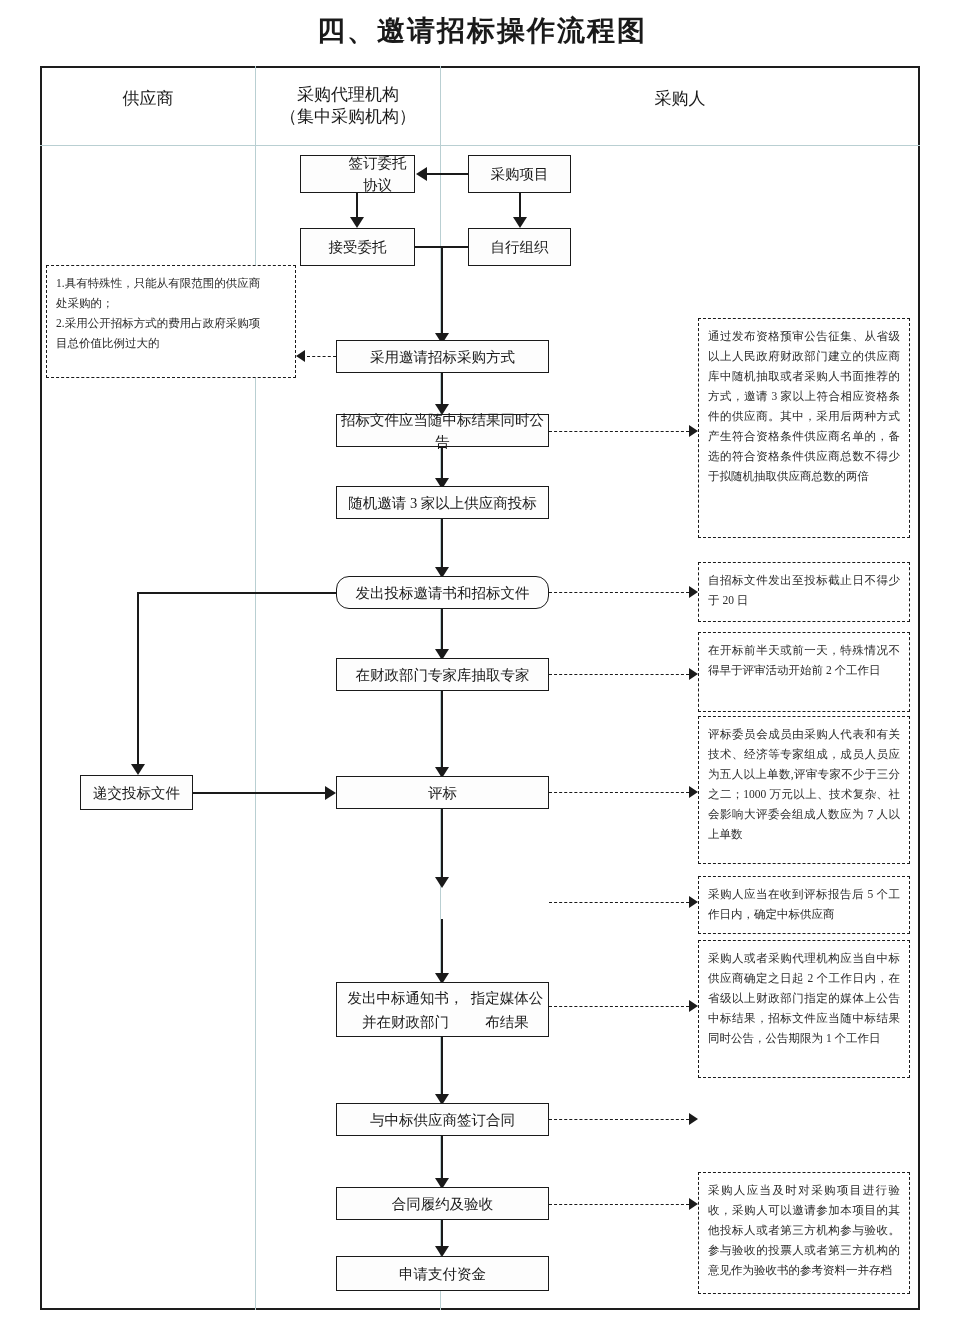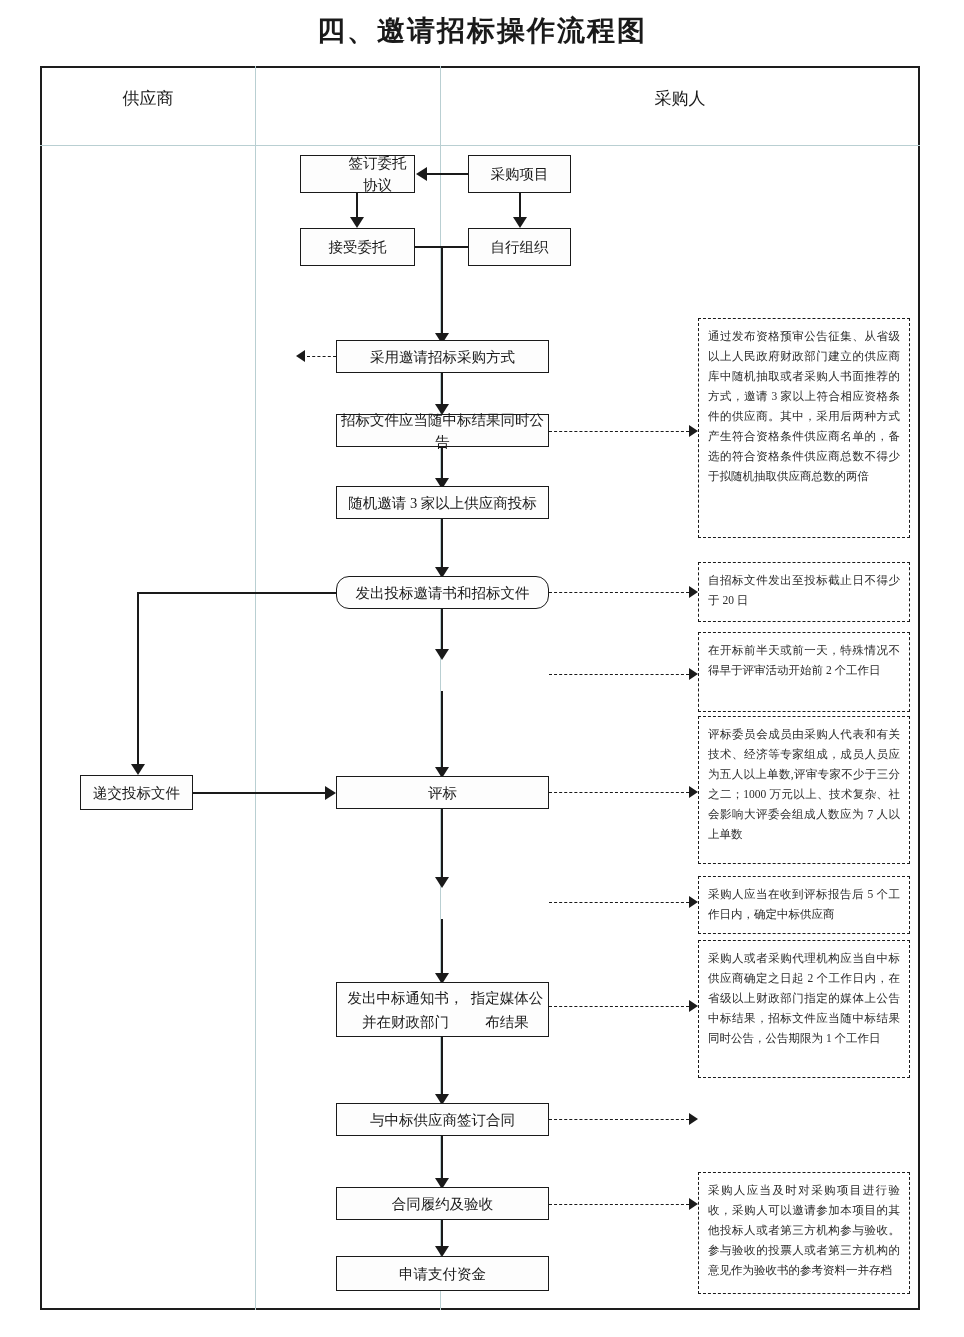--- a/index.html
+++ b/index.html
@@ -88,6 +88,10 @@
   <div class="header-rule"></div>
 
   <div class="lane-head h1">供应商</div>
+  <div class="lane-head h2">
+    <div>采购代理机构</div>
+    <div>（集中采购机构）</div>
+  </div>
   <div class="lane-head h3">采购人</div>
 
   <div class="node" style="left:300px;top:155px;width:115px;height:38px;padding-left:44px;">签订委托协议</div>

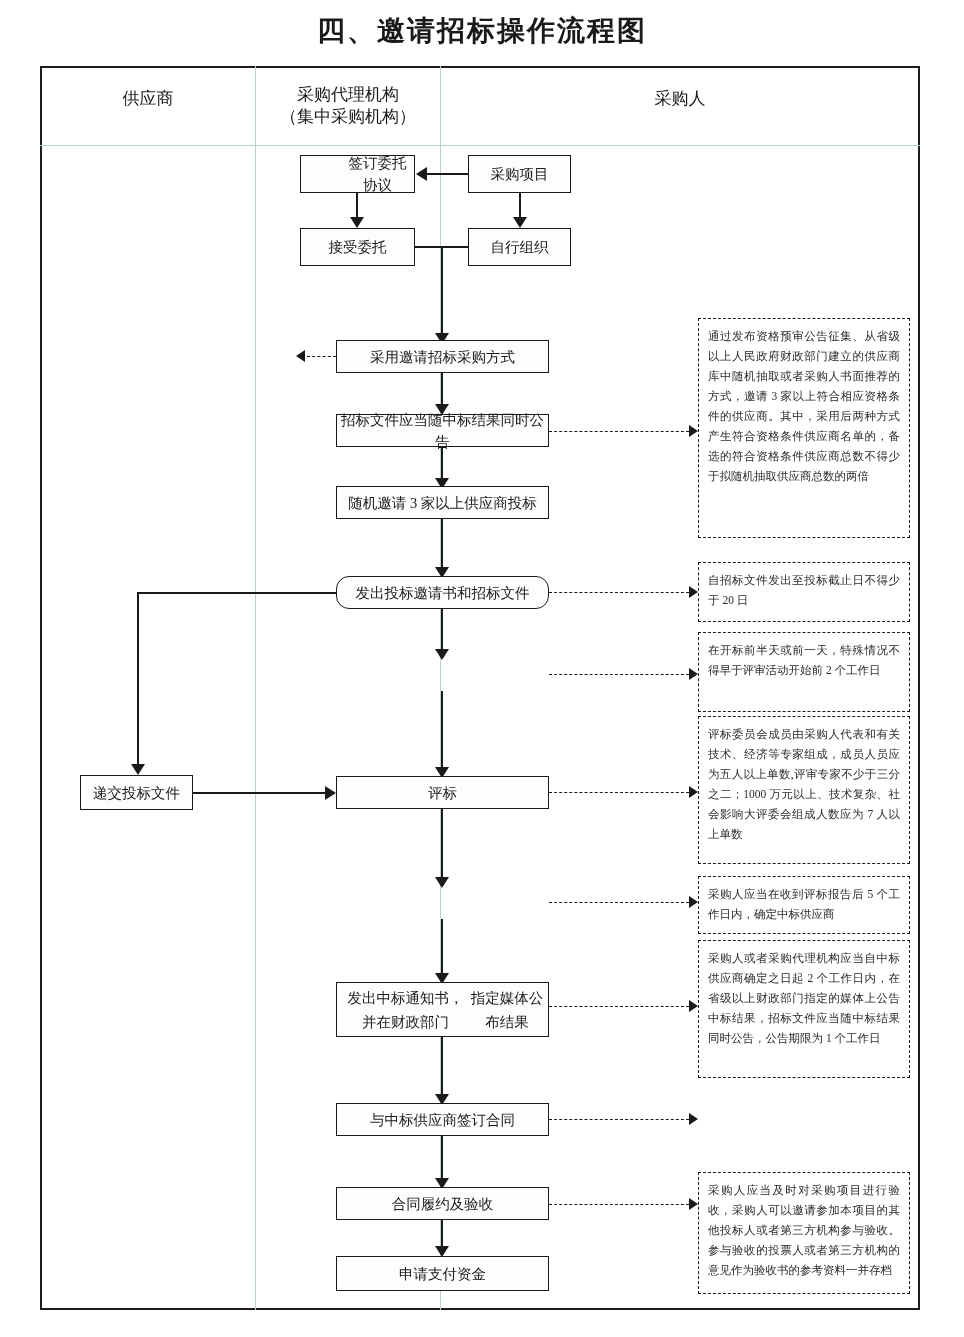--- a/index.html
+++ b/index.html
@@ -113,6 +113,12 @@
   <div class="ln v" style="left:441px;top:246px;height:94px;"></div>
   <div class="arrow down" style="left:435px;top:333px;"></div>
 
+  <div class="note" style="left:46px;top:265px;width:250px;height:113px;">
+    <div>1.具有特殊性，只能从有限范围的供应商</div>
+    <div>处采购的；</div>
+    <div>2.采用公开招标方式的费用占政府采购项</div>
+    <div>目总价值比例过大的</div>
+  </div>
 
   <div class="dln" style="left:307px;top:356px;width:29px;"></div>
   <div class="darrow left" style="left:296px;top:350px;"></div>

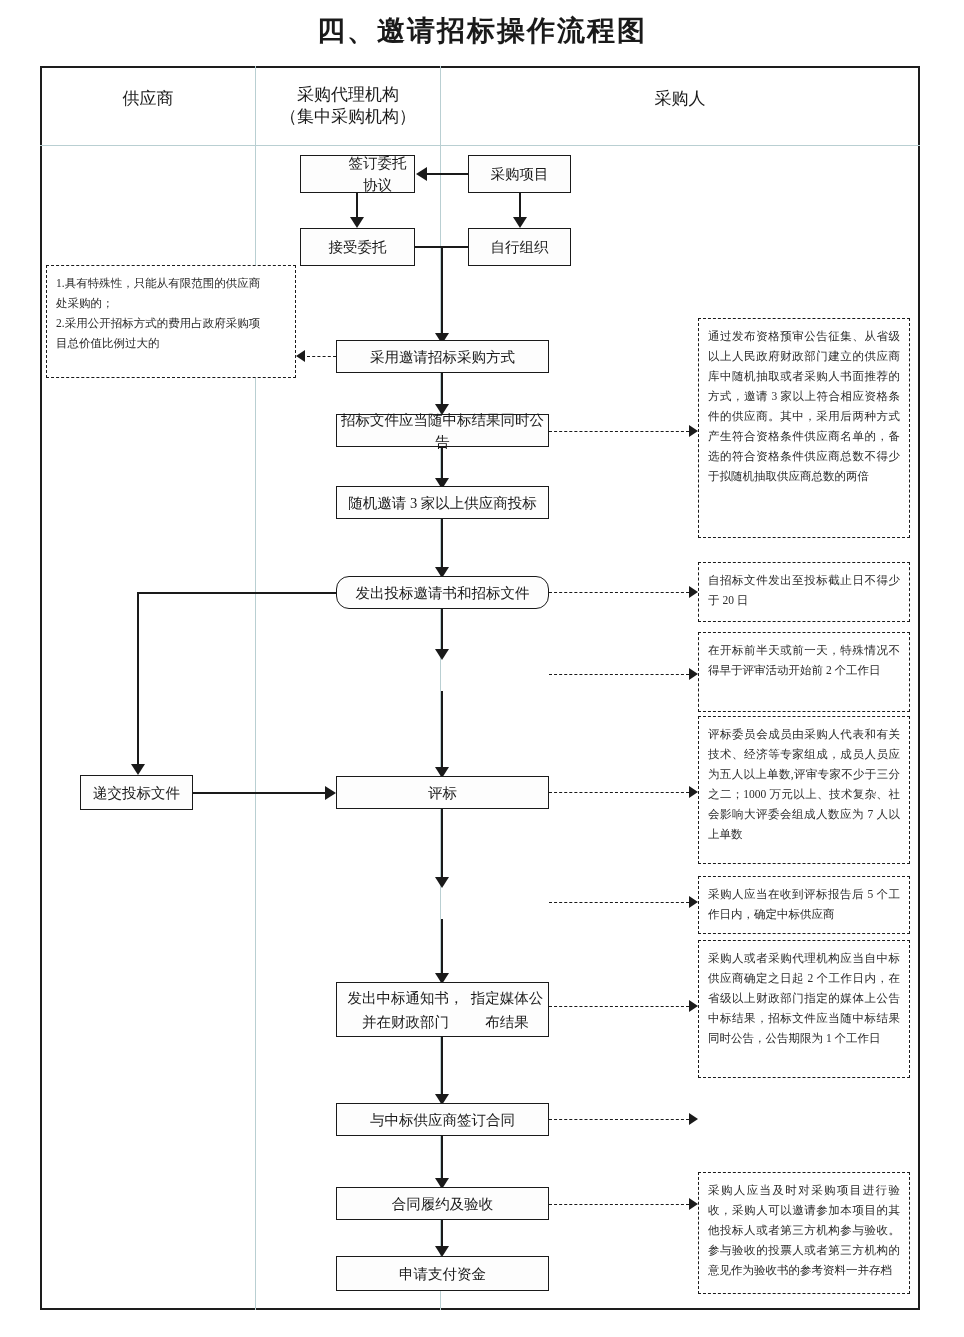--- a/index.html
+++ b/index.html
@@ -143,6 +143,7 @@
   <div class="ln v" style="left:441px;top:609px;height:48px;"></div>
   <div class="arrow down" style="left:435px;top:649px;"></div>
 
+  <div class="node" style="left:336px;top:658px;width:213px;height:33px;">在财政部门专家库抽取专家</div>
 
   <div class="ln v" style="left:441px;top:691px;height:84px;"></div>
   <div class="arrow down" style="left:435px;top:767px;"></div>

